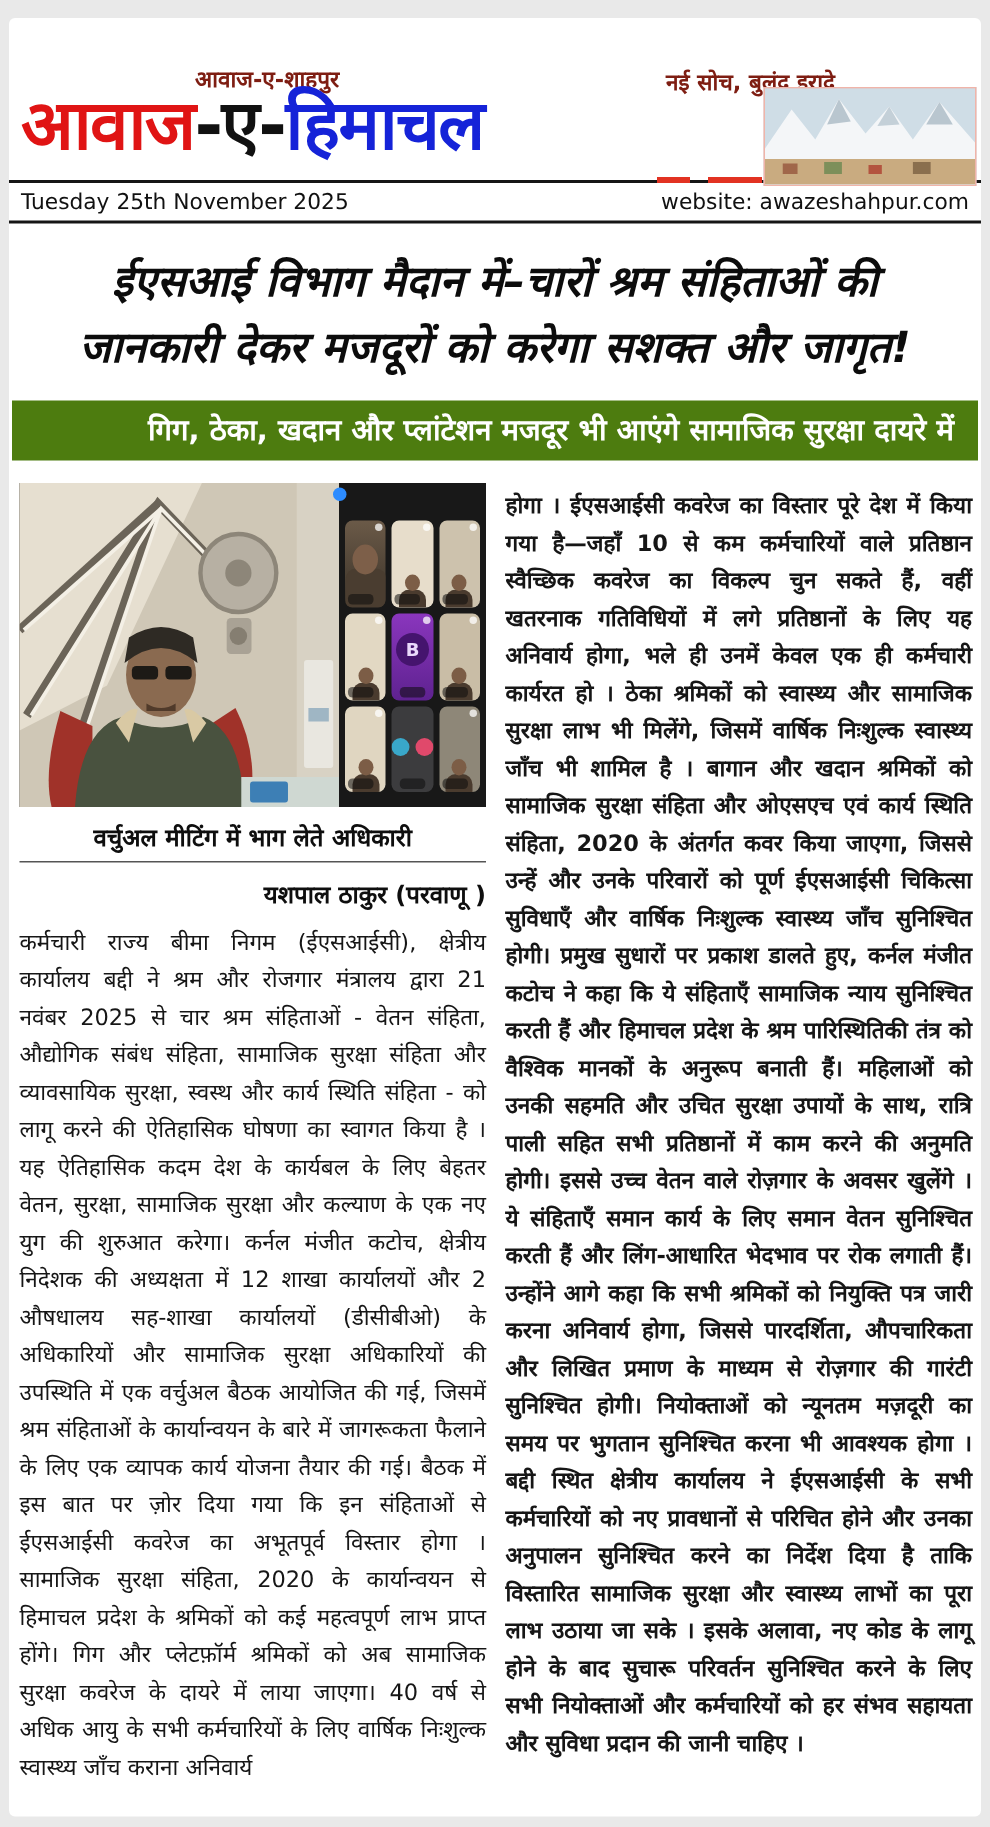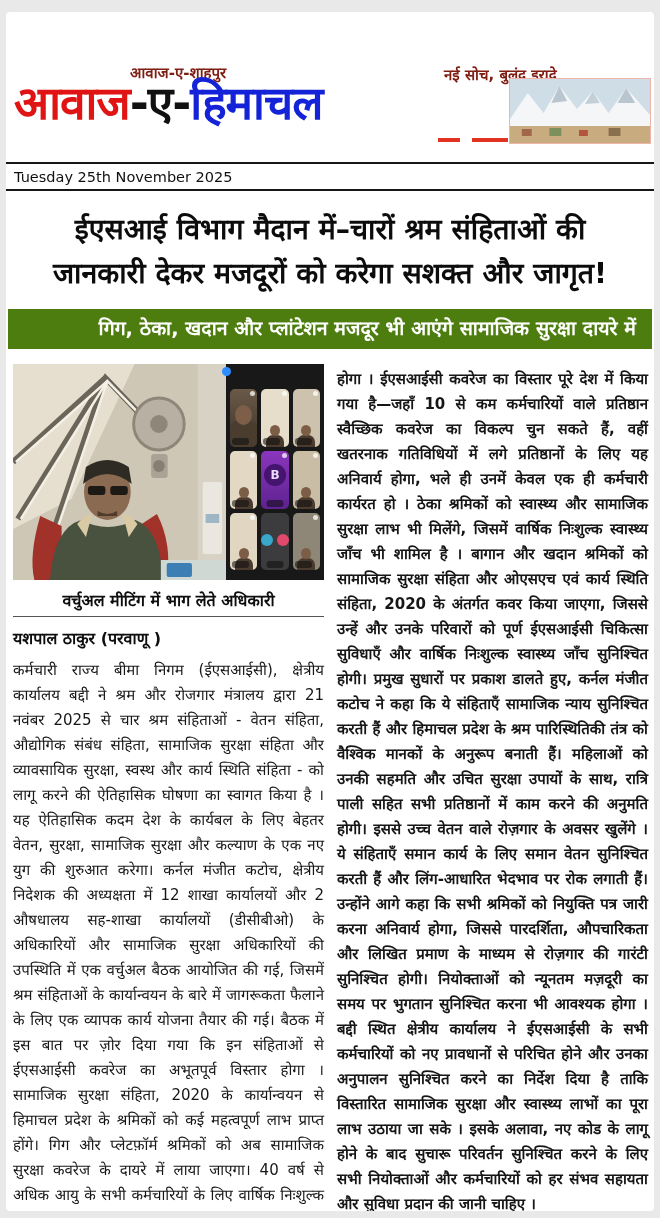--- a/index.html
+++ b/index.html
@@ -8,7 +8,7 @@
   .page { position:absolute; left:6px; top:12px; width:648px; height:1199px; background:#fff; border-radius:4px; overflow:hidden; }
 
   
-  .masthead { position:relative; height:130px;margin-top:20px; }
+  .masthead { position:relative; height:108px; }
   .mast-small { font-size:15px; font-weight:700; color:#7e1d12; position:absolute; white-space:nowrap; }
   .mast-small.left  { top:30px; left:124px; }
   .mast-small.right { top:32px; left:438px; }

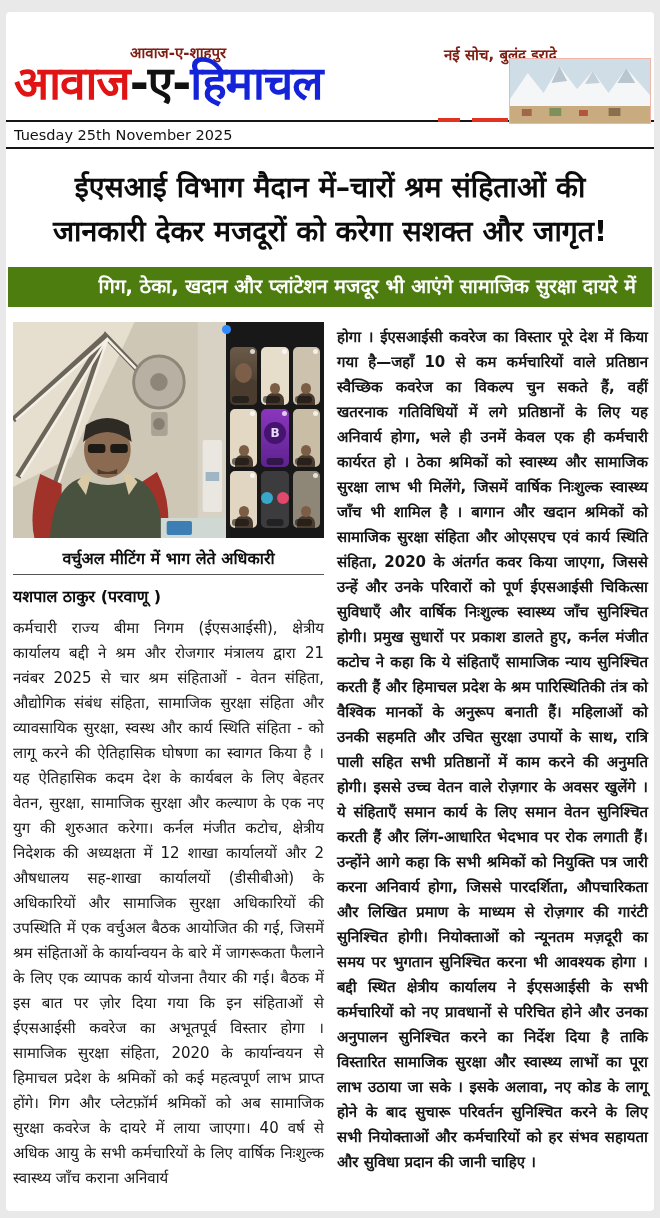--- a/index.html
+++ b/index.html
@@ -96,6 +96,7 @@
 
   <div class="infobar">
     <span>Tuesday 25th November 2025</span>
+    <span>website: awazeshahpur.com</span>
   </div>
 
   <div class="headline">

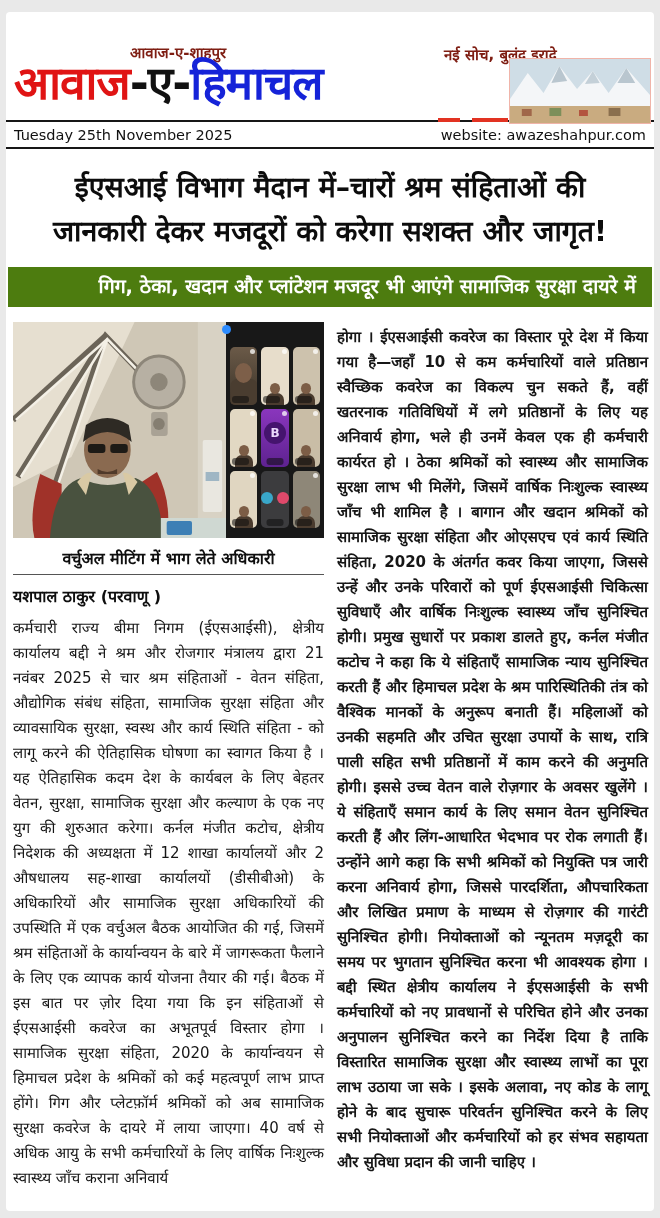--- a/index.html
+++ b/index.html
@@ -25,7 +25,7 @@
   .infobar { border-top:2px solid #161616; border-bottom:2px solid #161616; display:flex; justify-content:space-between; align-items:center; padding:5px 8px 4px; font-size:14.5px; color:#111; }
 
   
-  .headline { padding:17px 4px 6px; }
+  .headline { padding:17px 4px 6px;font-style:italic; }
   .headline span { display:block; text-align:center; font-weight:700; font-size:28.5px; line-height:1.55; color:#0c0c0c; white-space:nowrap; }
 
   

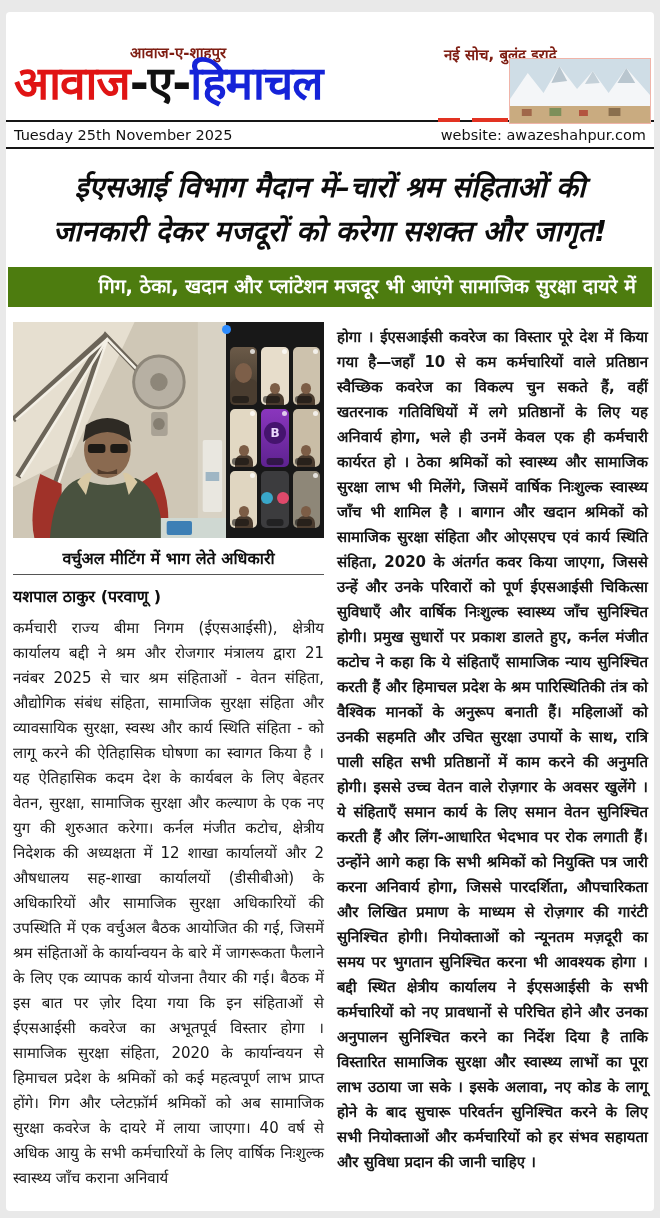--- a/index.html
+++ b/index.html
@@ -64,7 +64,7 @@
   
   .caption { text-align:center; font-weight:700; font-size:16px; margin:9px 0 5px; color:#0e0e0e; }
   .rule { border-top:1.5px solid #555; margin:2px 0 10px; }
-  .byline { font-weight:700; font-size:16px; margin:0 0 9px; color:#0e0e0e; }
+  .byline { font-weight:700; font-size:16px; margin:0 0 9px; color:#0e0e0e;text-align:right; }
   .rcol p.body { padding-top:3px;font-weight:bold; }
 </style>
 </head>

